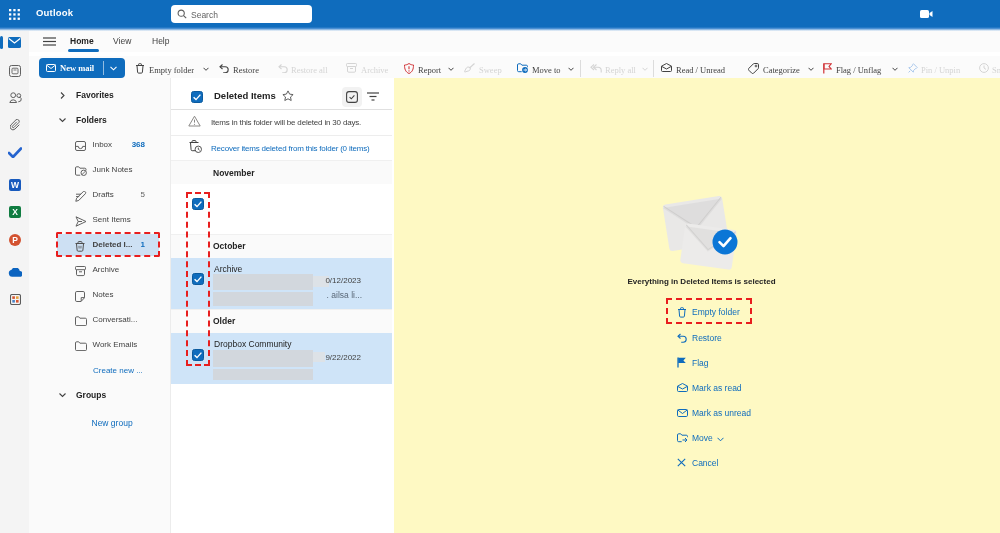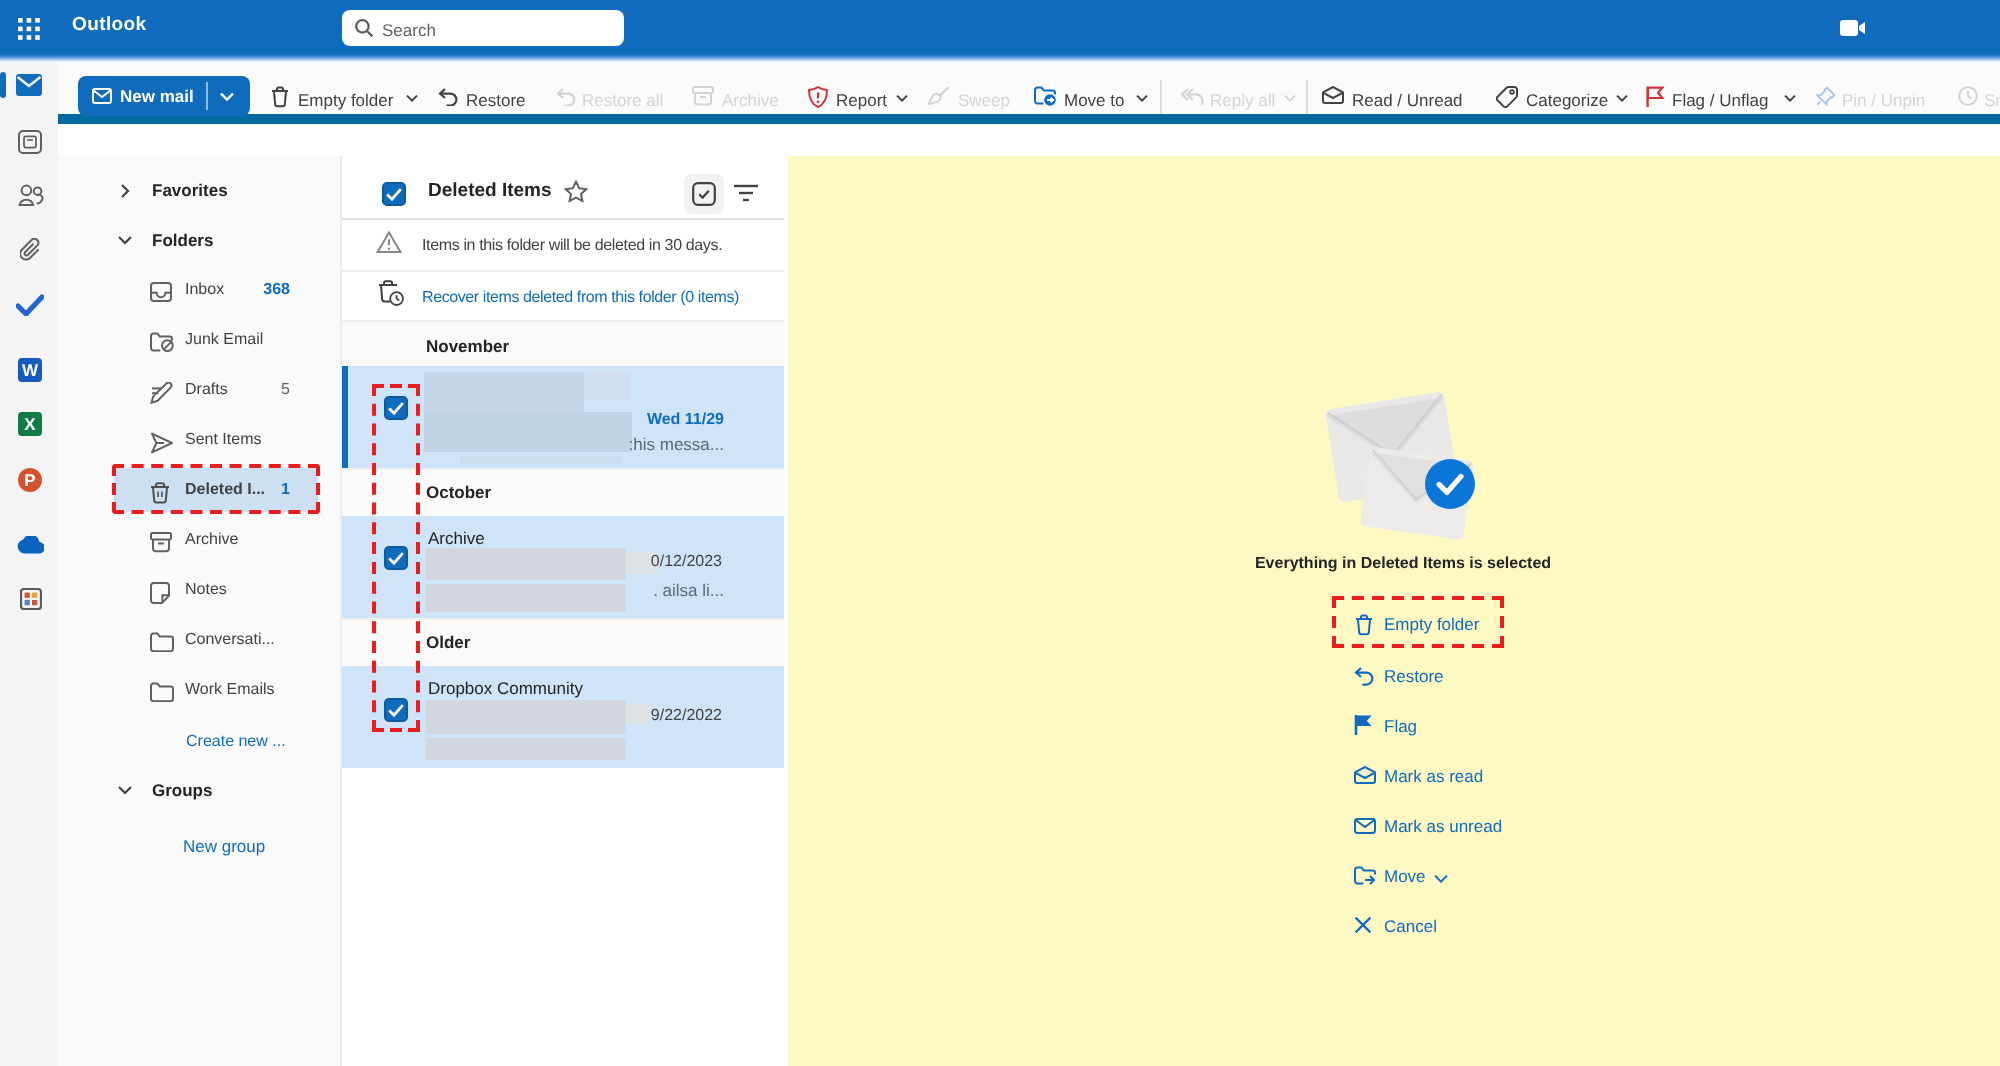--- a/index.html
+++ b/index.html
@@ -9,7 +9,7 @@
 #topbar { left:0; top:0; width:1000px; height:31px;
   background:linear-gradient(to bottom,#0f6cbd 0,#0f6cbd 27px,#4a90d4 28.5px,#fbfbfb 31px); }
 #tabrow { left:29px; top:31px; width:971px; height:21px; background:#fbfbfb; }
-#toolbar { left:29px; top:36px; width:971px; height:26px; background:#fbfbfb; border-bottom:5px solid #0369a1; }
+#toolbar { left:29px; top:56px; width:971px; height:26px; background:#fbfbfb; border-bottom:1px solid #0369a1;font-family:Liberation Serif, serif; }
 #rail { left:0; top:31px; width:29px; height:502px; background:#f4f4f4; }
 #folderpane { left:29px; top:78px; width:141px; height:455px; background:#fafafa; }
 #listpane { left:170px; top:78px; width:254px; height:455px; background:#fff; border-left:1px solid #ececec; border-right:1px solid #e5e5e5; }

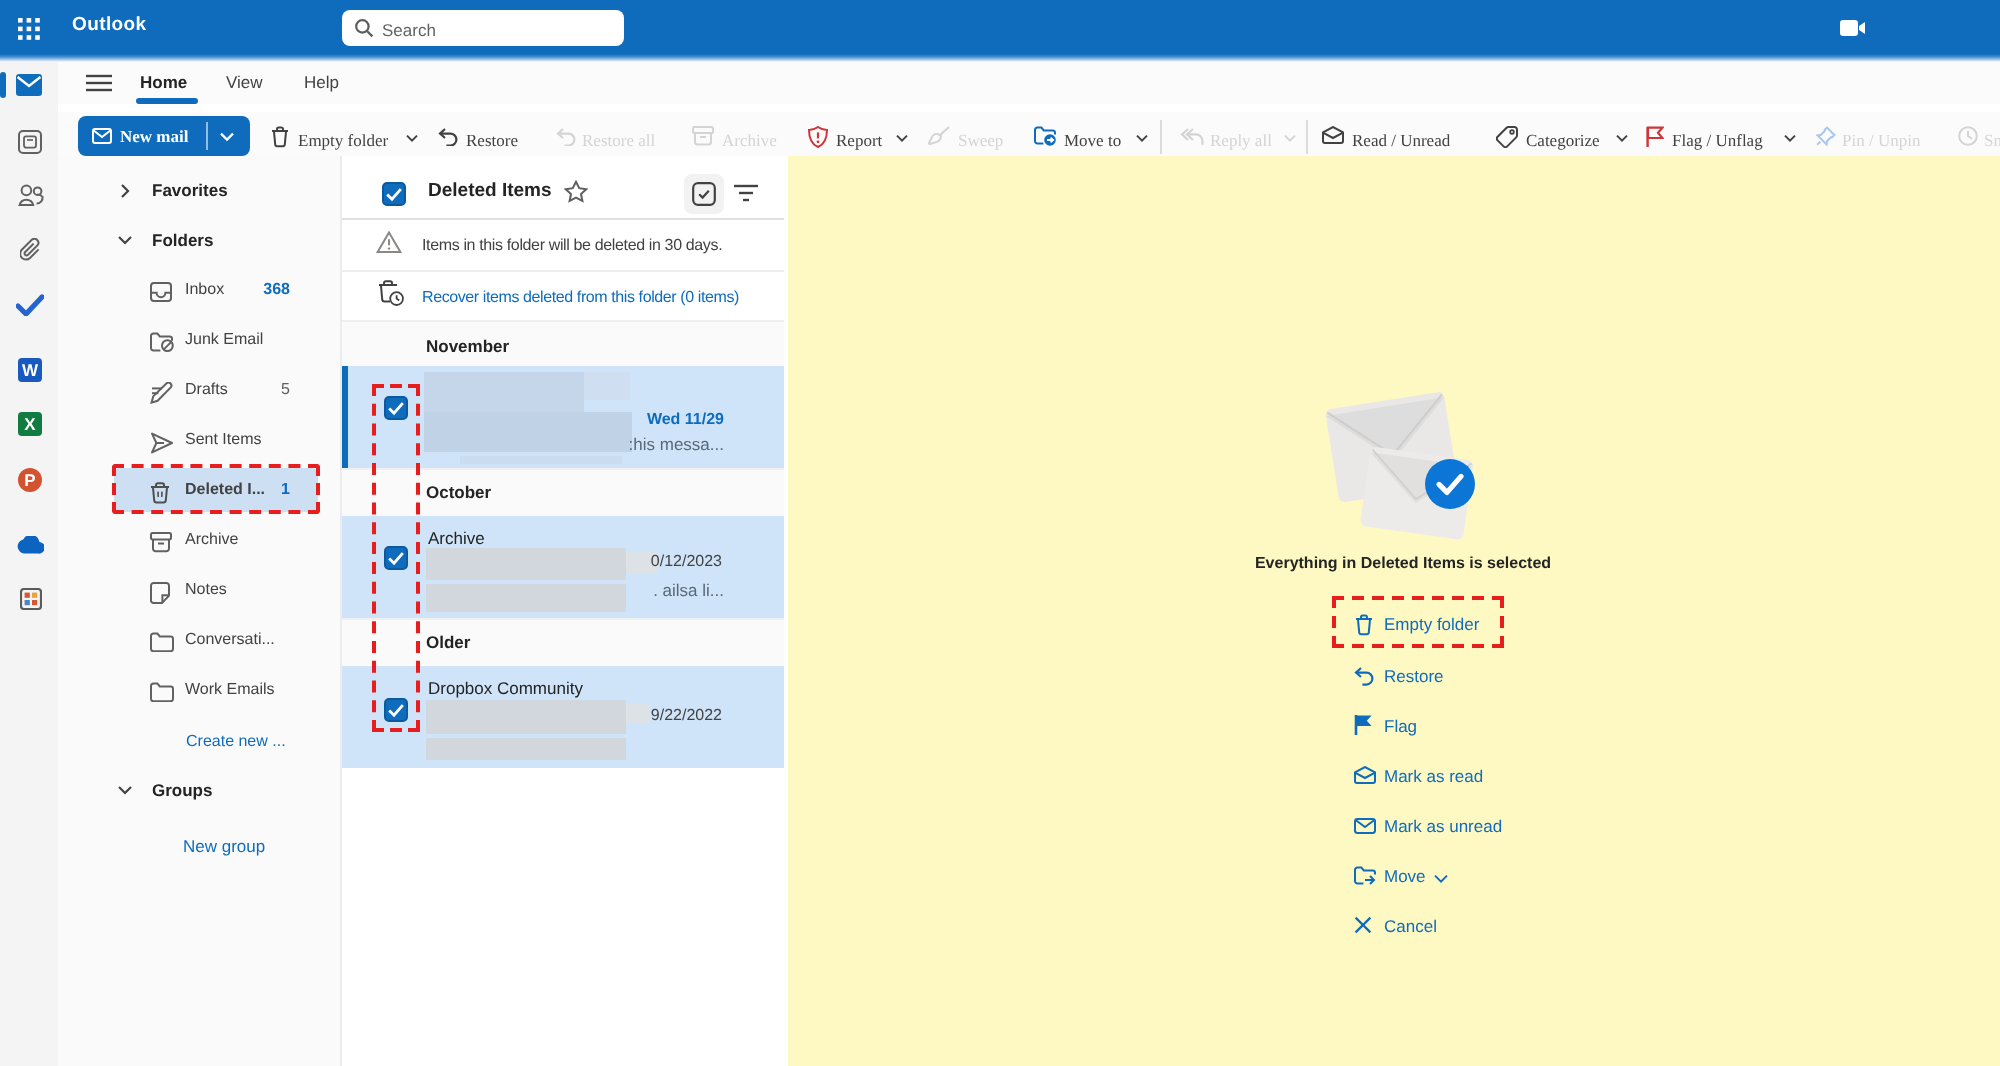--- a/index.html
+++ b/index.html
@@ -258,7 +258,7 @@
     <circle cx="8.7" cy="6.8" r="2.7" fill="none" stroke="#616161" stroke-width="1"></circle>
     <line x1="6.9" y1="8.7" x2="10.6" y2="5" stroke="#616161" stroke-width="0.9"></line>
   </svg>
-  <div class="abs fitem" style="top:87px;">Junk Email</div>
+  <div class="abs fitem" style="top:87px;">Junk Notes</div>
 
   <svg class="abs fico" style="top:112.5px" width="12" height="11" viewBox="0 0 12 11">
     <path d="M0.8 10.3 L1.6 7.2 L8.3 0.6 a1.5 1.5 0 0 1 2.1 2.1 L3.8 9.4 Z" fill="none" stroke="#616161" stroke-width="1"></path>

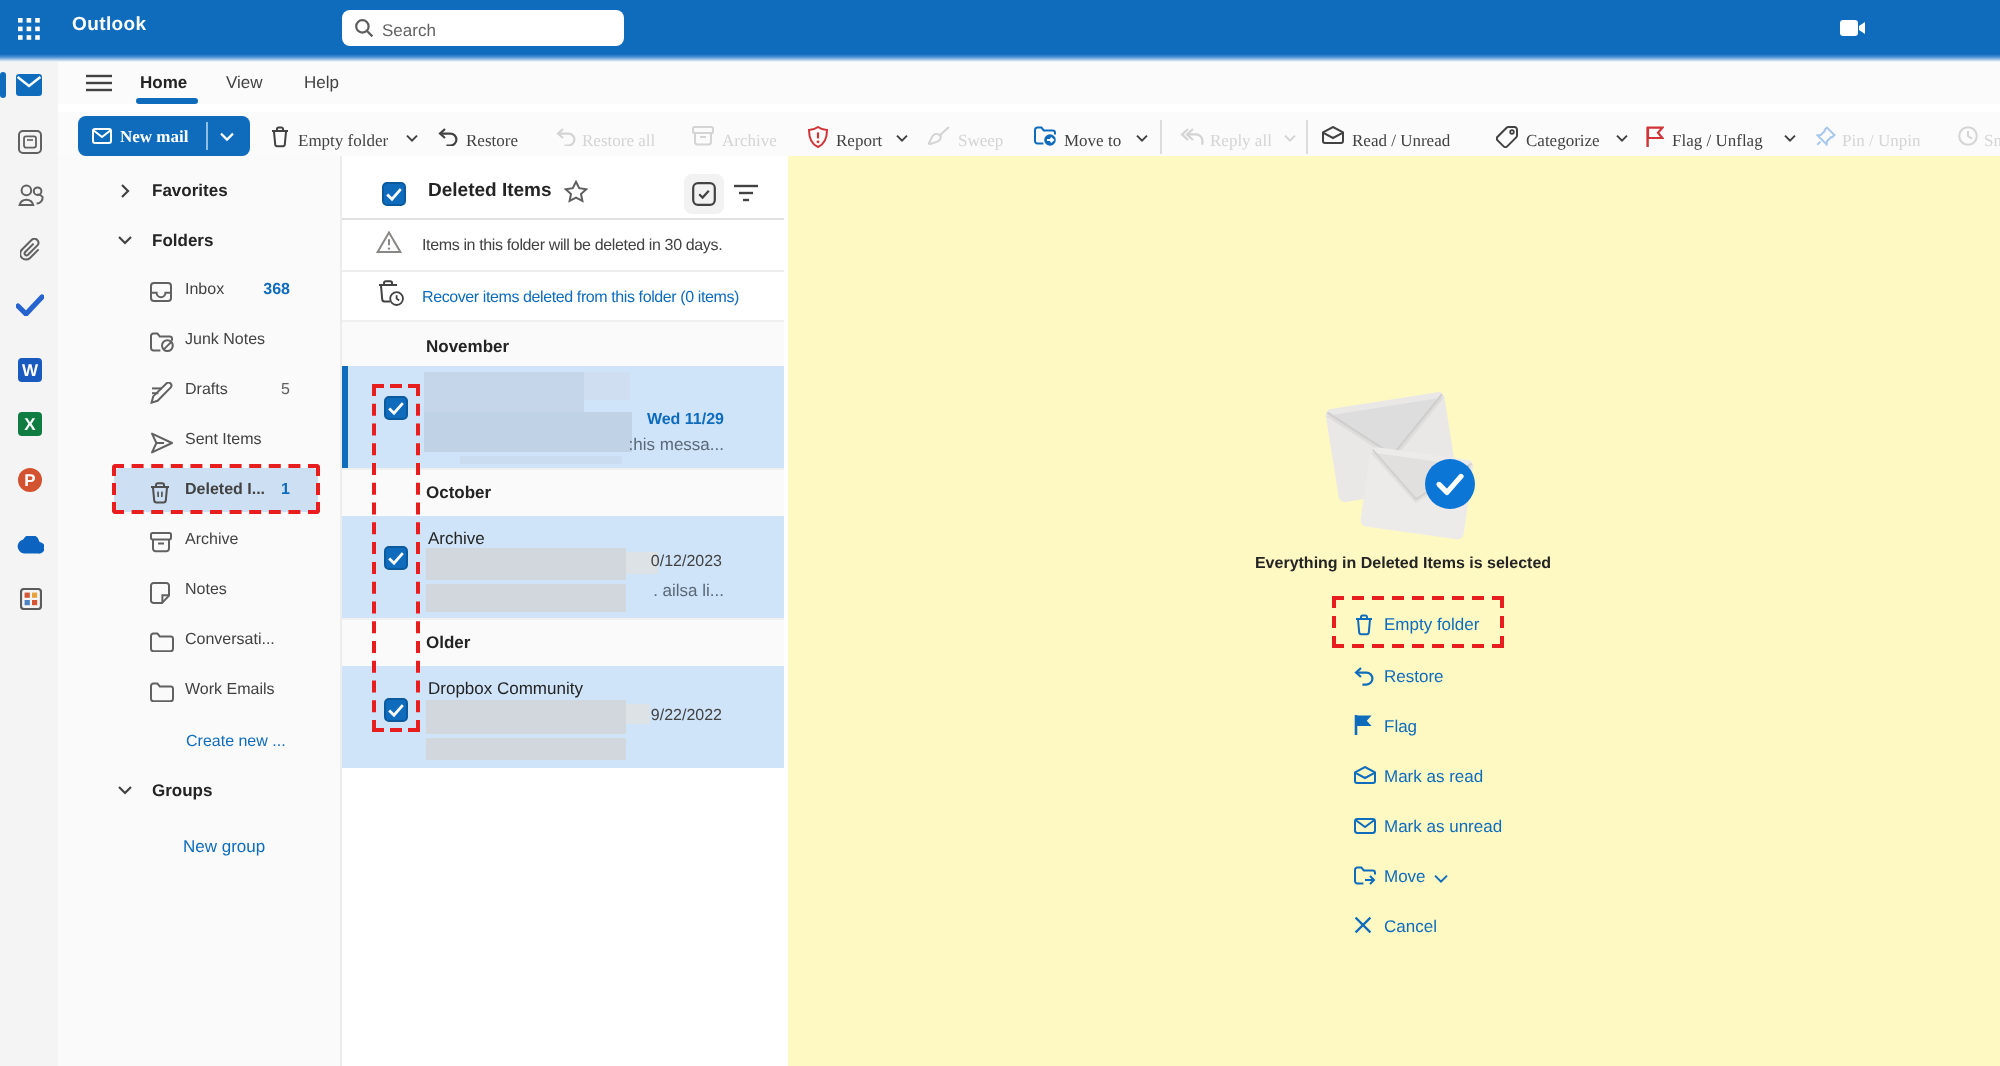--- a/index.html
+++ b/index.html
@@ -358,15 +358,6 @@
       <span>November</span>
     </div>
 
-  <div class="abs mrow" style="top:104.5px;height:51px;">
-    <div class="abs" style="left:0;top:0;width:2.5px;height:51px;background:#0f6cbd;"></div>
-    <div class="abs" style="left:41px;top:3px;width:80px;height:20px;background:#c6d6ea;"></div>
-    <div class="abs" style="left:121px;top:3px;width:23px;height:14px;background:#cfdff1;"></div>
-    <div class="abs" style="left:41px;top:23px;width:104px;height:20px;background:#bfd2e6;"></div>
-    <div class="abs" style="left:59px;top:45px;width:81px;height:4px;background:#cadcf0;"></div>
-    <div class="abs" style="right:30px;top:22px;font-size:8px;font-weight:bold;color:#0f6cbd;">Wed 11/29</div>
-    <div class="abs" style="right:30px;top:34px;font-size:8.5px;color:#5a6878;">:his messa...</div>
-  </div>
   <div class="abs cbox" style="left:21px;top:120px;">
       <svg width="12" height="12" viewBox="0 0 12 12">
         <path d="M2.6 6.2 L5 8.6 L9.4 3.6" fill="none" stroke="#fff" stroke-width="1.4"></path>

